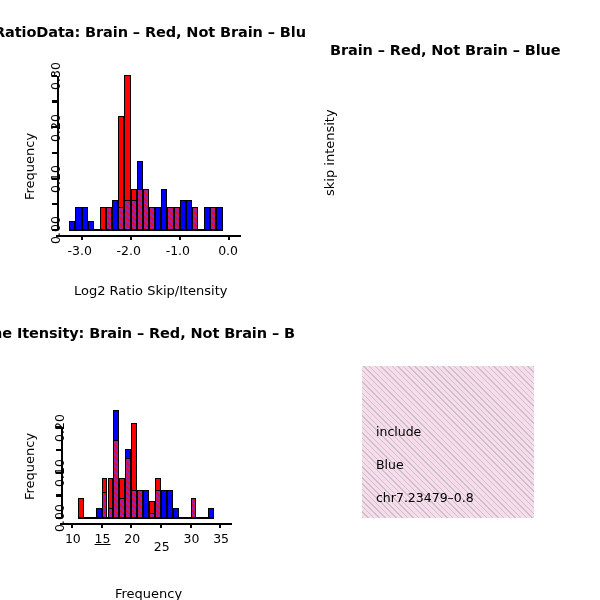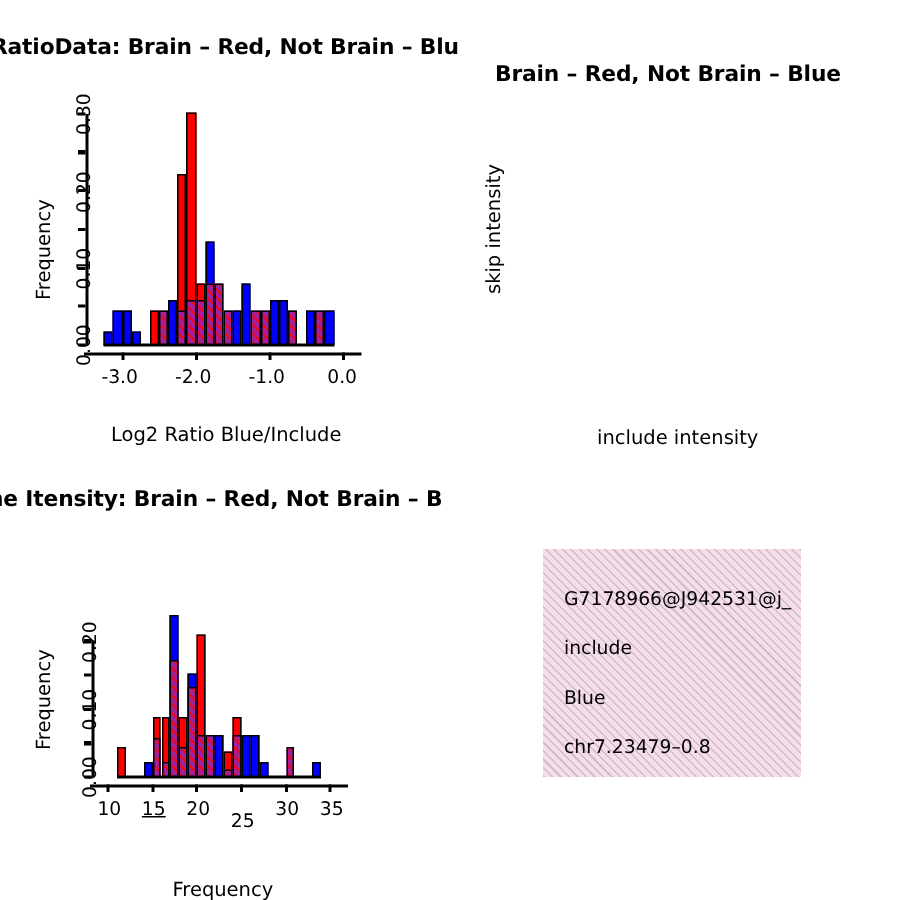--- a/index.html
+++ b/index.html
@@ -96,7 +96,7 @@
   <div class="panel" style="left:0px; top:0px; width:300px; height:305px;">
     <div class="plot-title" style="left:-6px; top:24px;">RatioData: Brain – Red, Not Brain – Blu</div>
     <div class="axis-title vert" style="left:22px; top:200px;">Frequency</div>
-    <div class="axis-title" style="left:74px; top:283px;">Log2 Ratio Blue/Include</div>
+    <div class="axis-title" style="left:74px; top:283px;">Log2 Ratio Skip/Itensity</div>
     <div id="ratio-plotarea" style="position:absolute; left:0; top:0; width:300px; height:305px;">
         <div class="axis-line" style="left: 57px; top: 75.7143px; width: 2.2px; height: 154.286px;"></div>
         <div class="tick" style="left: 52px; top: 229px; width: 5px; height: 2.2px;"></div>

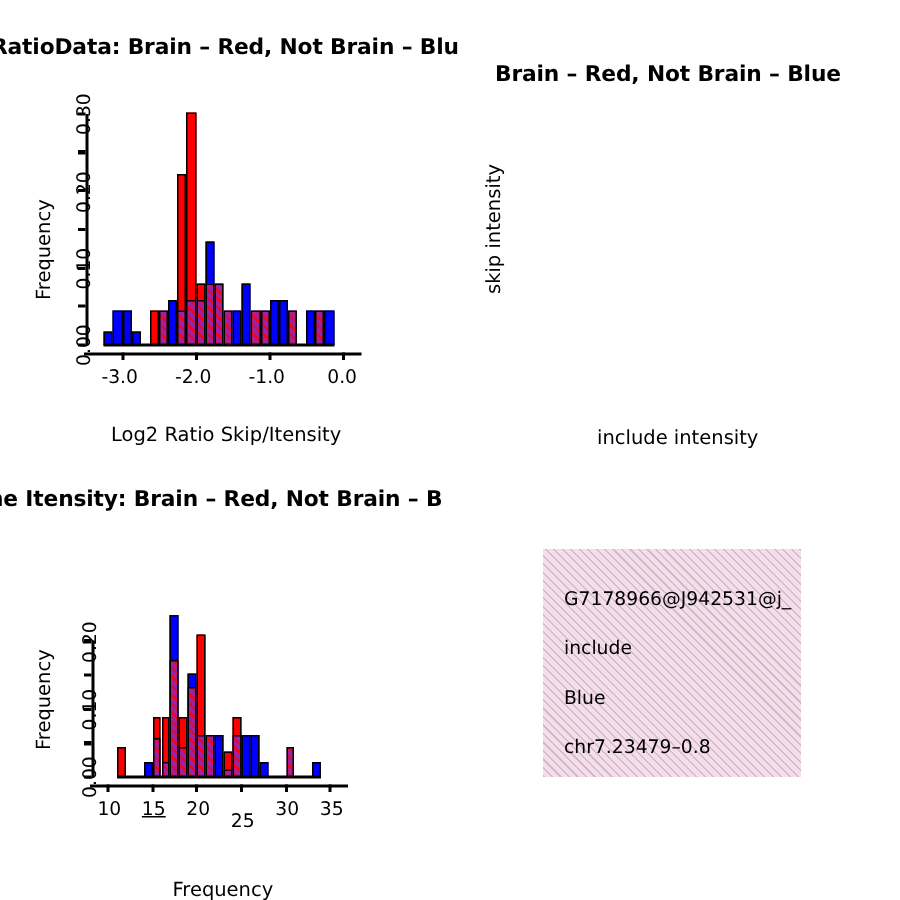--- a/index.html
+++ b/index.html
@@ -153,7 +153,6 @@
   <div class="panel" style="left:300px; top:0px; width:300px; height:305px;">
     <div class="plot-title" style="left:30px; top:24px;margin-top:18px;">Brain – Red, Not Brain – Blue</div>
     <div class="axis-title vert" style="left:22px; top:196px;">skip intensity</div>
-    <div class="axis-title" style="left:98px; top:285px;">include intensity</div>
     <div id="scatter-plotarea" style="position:absolute; left:0; top:0; width:300px; height:305px;"></div>
   </div>
 

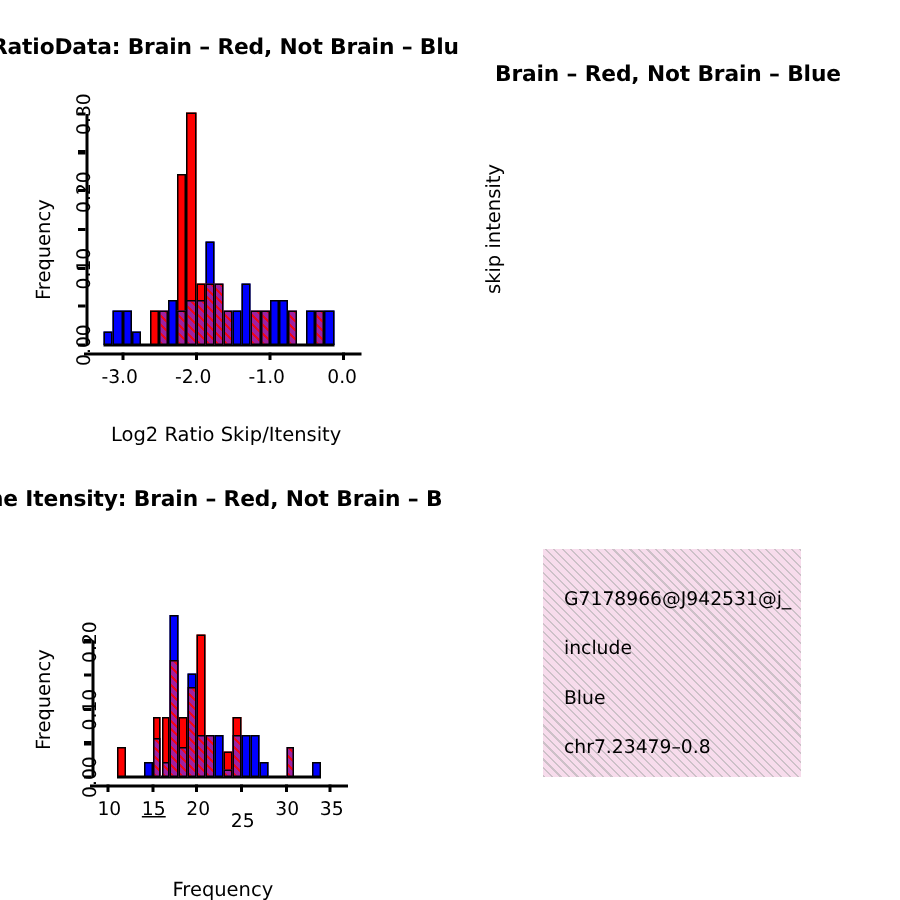--- a/index.html
+++ b/index.html
@@ -213,7 +213,6 @@
   </div>
 
   <div class="info-panel" style="left:362px; top:366px; width:172px; height:152px;">
-    <div class="info-line" style="left:14px; top:25px;">G7178966@J942531@j_</div>
     <div class="info-line" style="left:14px; top:58px;">include</div>
     <div class="info-line" style="left:14px; top:91px;">Blue</div>
     <div class="info-line" style="left:14px; top:124px;">chr7.23479–0.8</div>

